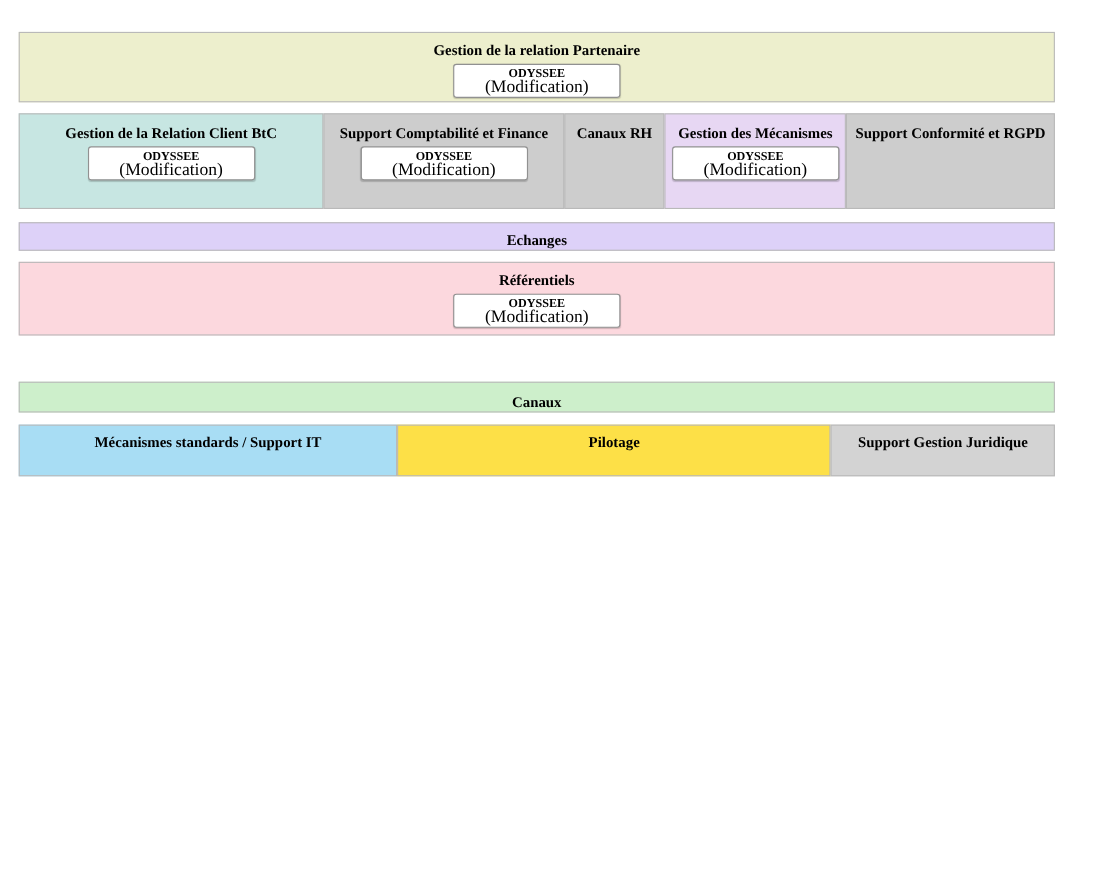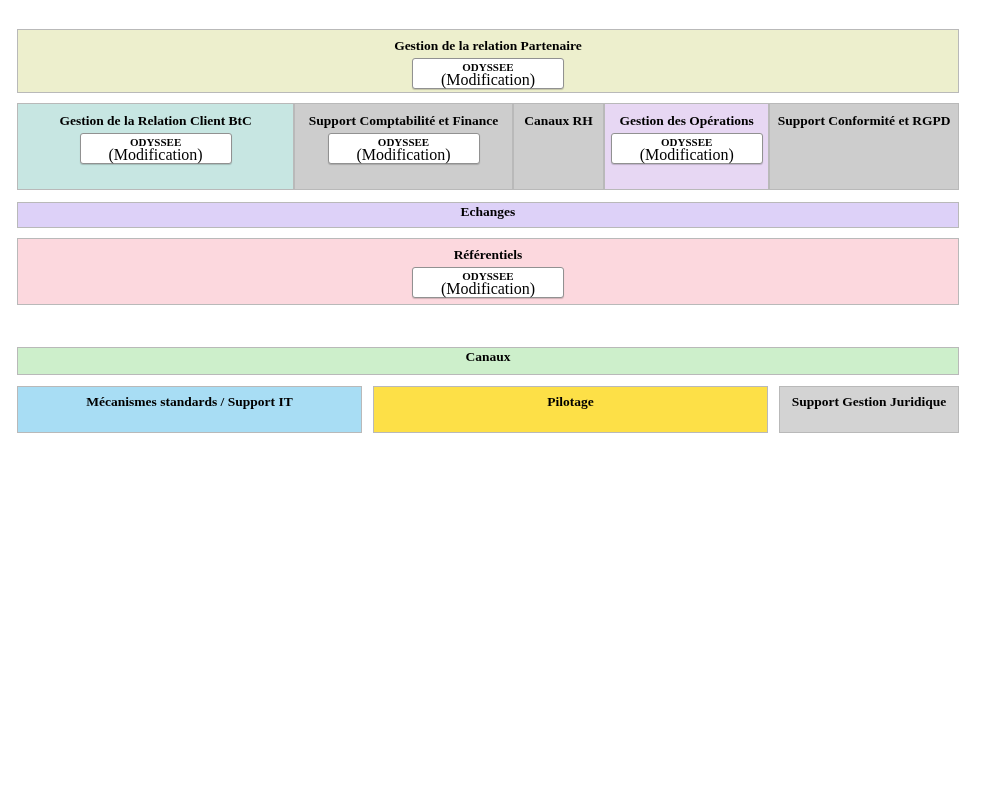--- a/index.html
+++ b/index.html
@@ -77,7 +77,7 @@
       <div class="block-title">Canaux RH</div>
     </div>
     <div class="block c-purple b-operations pt8">
-      <div class="block-title">Gestion des Opérations</div>
+      <div class="block-title">Gestion des Mécanismes</div>
       <div class="app-box">
         <div class="app-name">ODYSSEE</div>
         <div class="app-status">(Modification)</div>

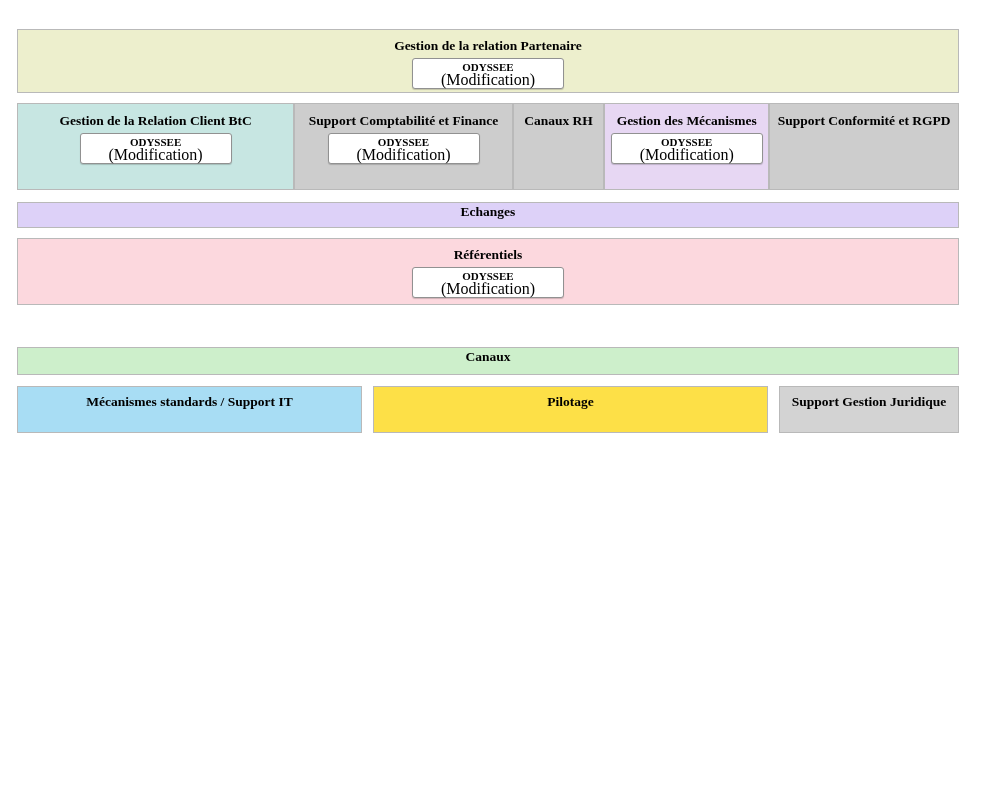--- a/index.html
+++ b/index.html
@@ -11,7 +11,7 @@
   .pt8{padding-top:8px;}
   .pt7{padding-top:7px;}
   .pt6{padding-top:6px;}
-  .band{display:flex;align-items:flex-start;justify-content:center;}
+  .band{display:flex;align-items:flex-end;justify-content:center;}
   .app-box{width:152px;margin:4px auto 0 auto;background:#ffffff;border:1px solid #919191;
            border-radius:3px;padding:2px 0 2px 0;box-shadow:0 1px 1px rgba(0,0,0,0.18);}
   .app-name{font-weight:bold;font-size:11px;line-height:13px;}

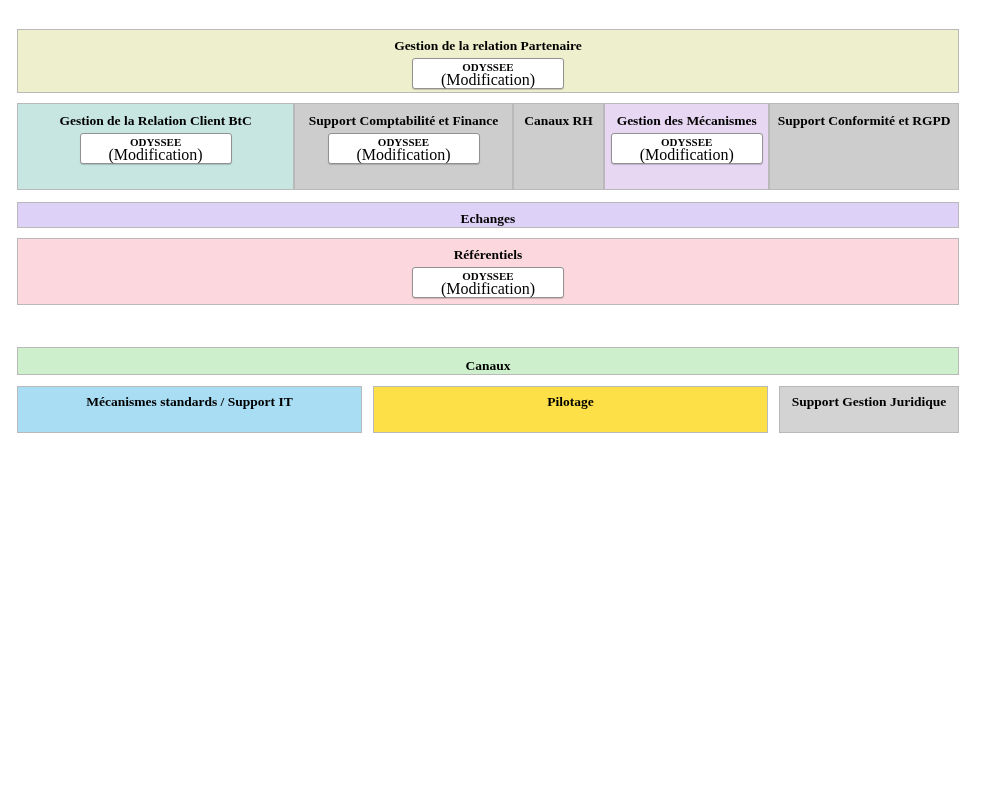--- a/index.html
+++ b/index.html
@@ -43,7 +43,7 @@
   .r-bottom .block{height:47px;}
   .b-mecanismes{width:345px;}
   .b-pilotage{width:395px;}
-  .b-juridique{width:180px;}
+  .b-juridique{width:204px;}
 </style>
 </head>
 <body>

